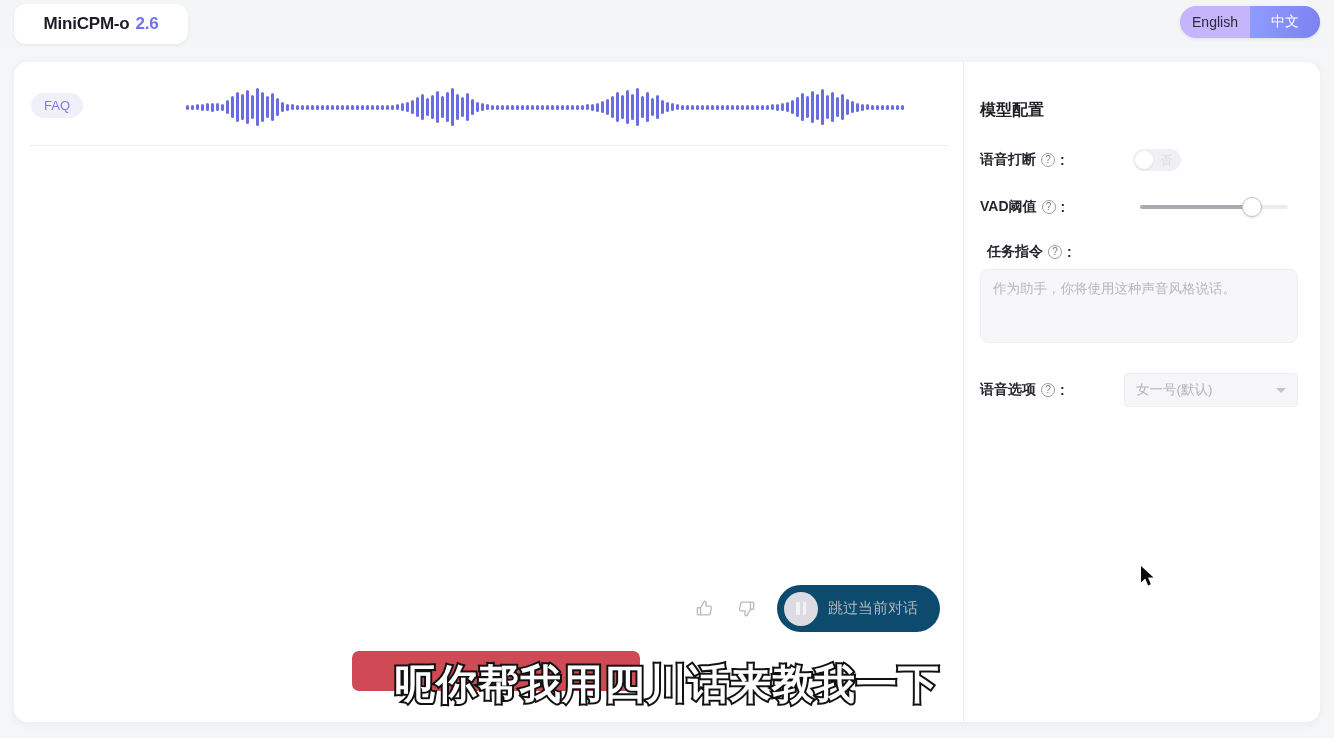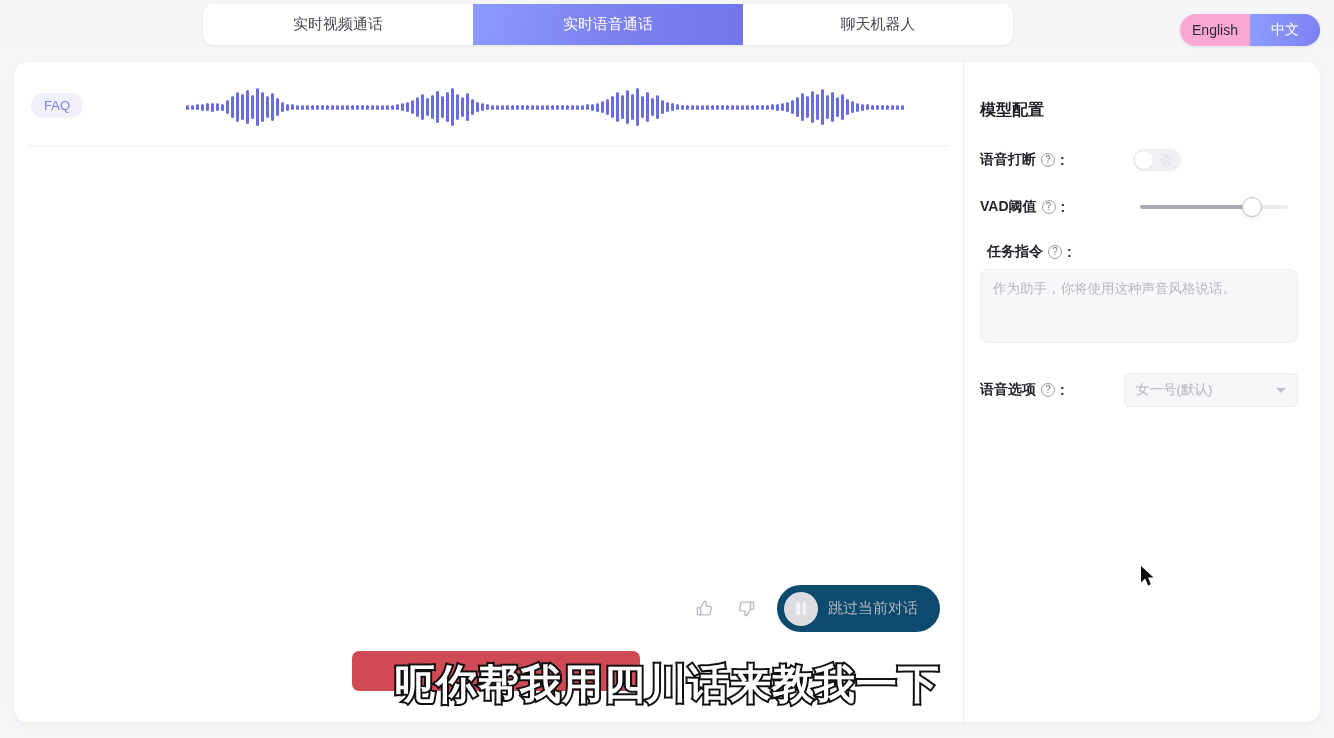--- a/index.html
+++ b/index.html
@@ -410,6 +410,10 @@
 
   <div class="header">
 
+    <div class="brand">
+      <span class="brand-name">MiniCPM-o</span>
+      <span class="brand-ver">2.6</span>
+    </div>
 
     <div class="tabbar">
       <div class="tab">实时视频通话</div>

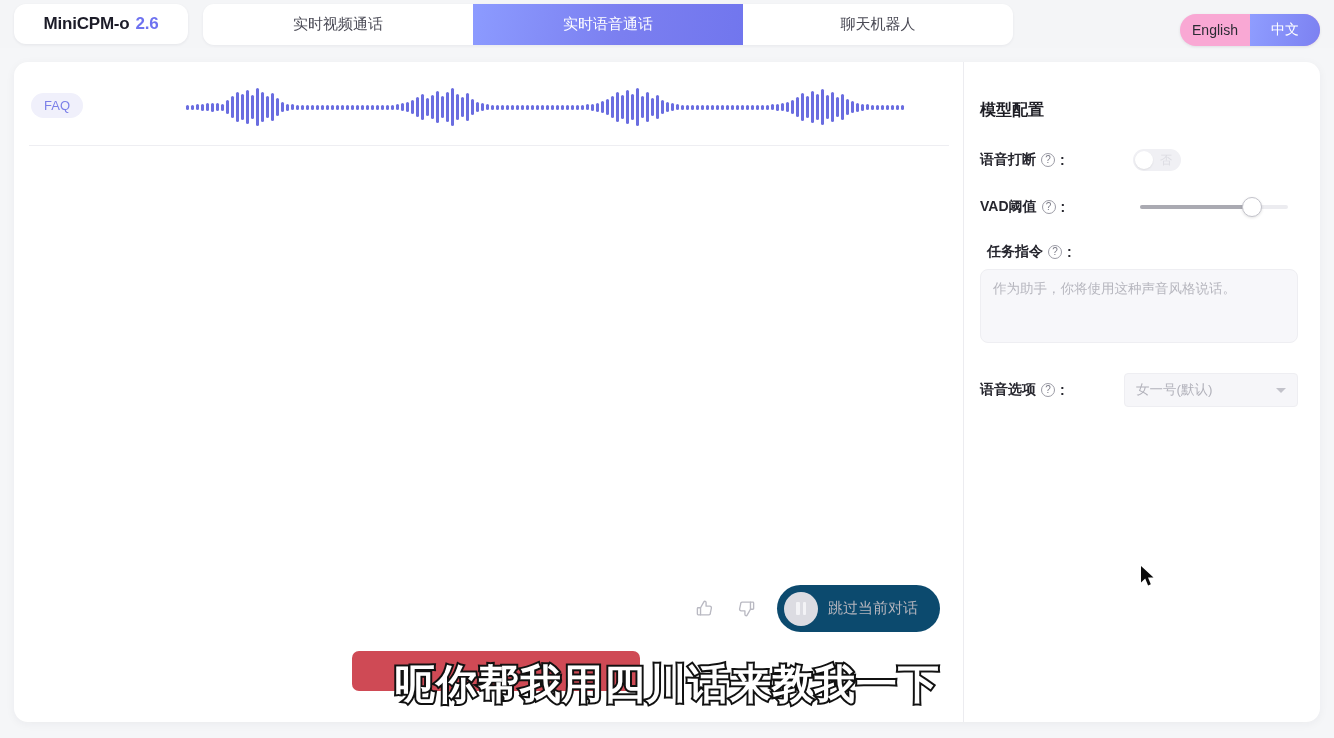--- a/index.html
+++ b/index.html
@@ -415,11 +415,6 @@
       <span class="brand-ver">2.6</span>
     </div>
 
-    <div class="tabbar">
-      <div class="tab">实时视频通话</div>
-      <div class="tab active">实时语音通话</div>
-      <div class="tab">聊天机器人</div>
-    </div>
 
     <div class="langtoggle">
       <div class="lang">English</div>

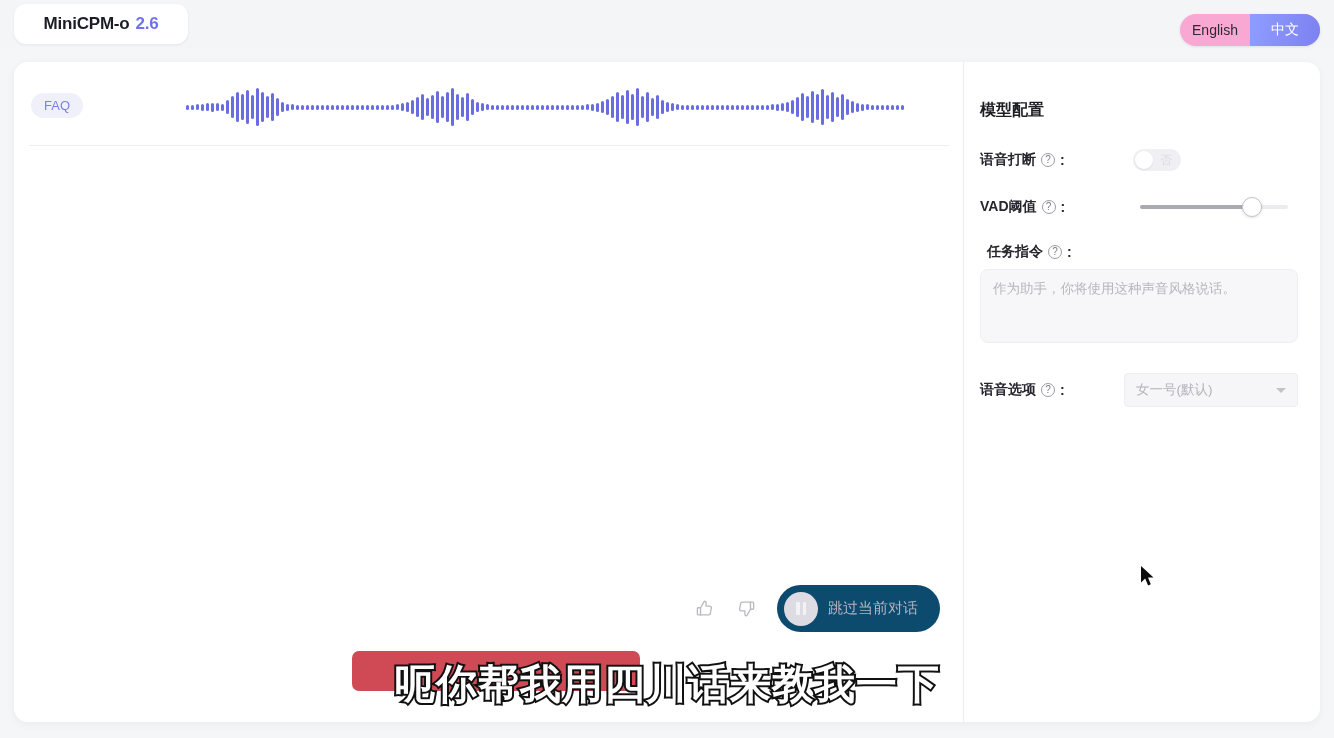--- a/index.html
+++ b/index.html
@@ -83,9 +83,9 @@
 
   .langtoggle {
     position: absolute;
-    right: 14px; top: 14px;
+    right: 14px; top: 6px;
     width: 140px; height: 32px;
-    background: #f9a8d4;
+    background: #c4b5fd;
     border-radius: 16px;
     display: flex;
     overflow: hidden;

